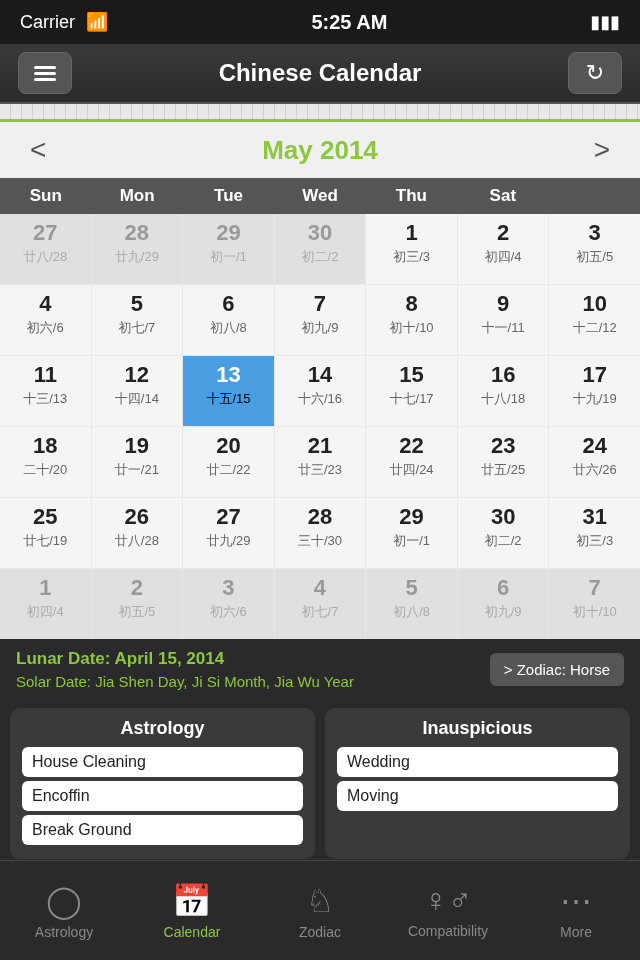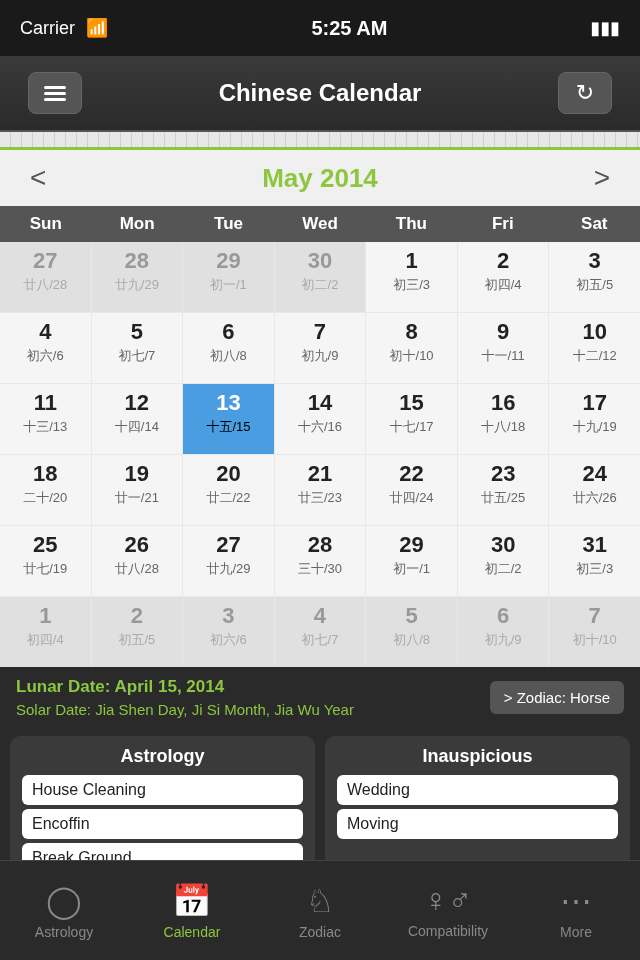--- a/index.html
+++ b/index.html
@@ -15,7 +15,7 @@
     
     .status-bar {
       background: #1a1a1a;
-      height: 56px;
+      height: 44px;
       display: flex;
       align-items: center;
       justify-content: space-between;

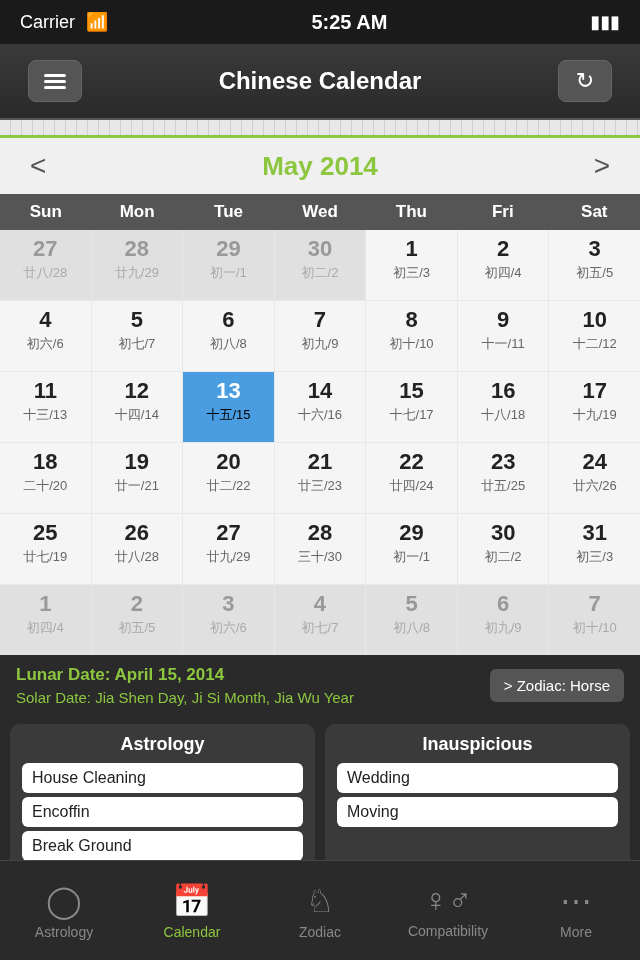--- a/index.html
+++ b/index.html
@@ -30,11 +30,11 @@
     
     .header {
       background: linear-gradient(to bottom, #3a3a3a, #2a2a2a);
-      height: 76px;
+      height: 60px;
       display: flex;
       align-items: center;
       justify-content: space-between;
-      padding: 0 28px;
+      padding: 0 18px;
       border-bottom: 2px solid #555;
     }
     .header-btn {

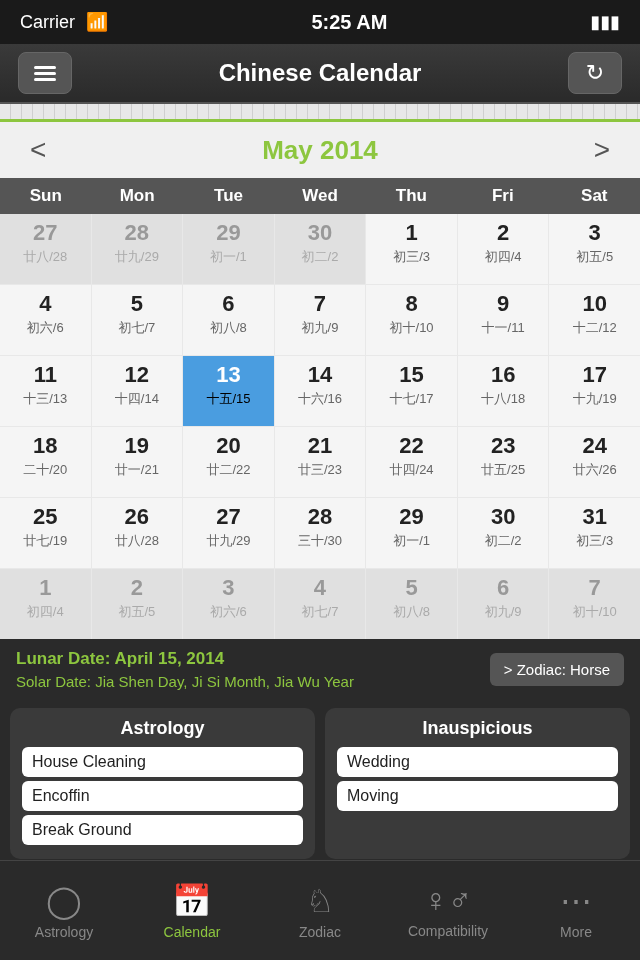--- a/index.html
+++ b/index.html
@@ -281,7 +281,6 @@
     <div class="day-header">Tue</div>
     <div class="day-header">Wed</div>
     <div class="day-header">Thu</div>
-    <div class="day-header">Fri</div>
     <div class="day-header">Sat</div>
   </div>
 

